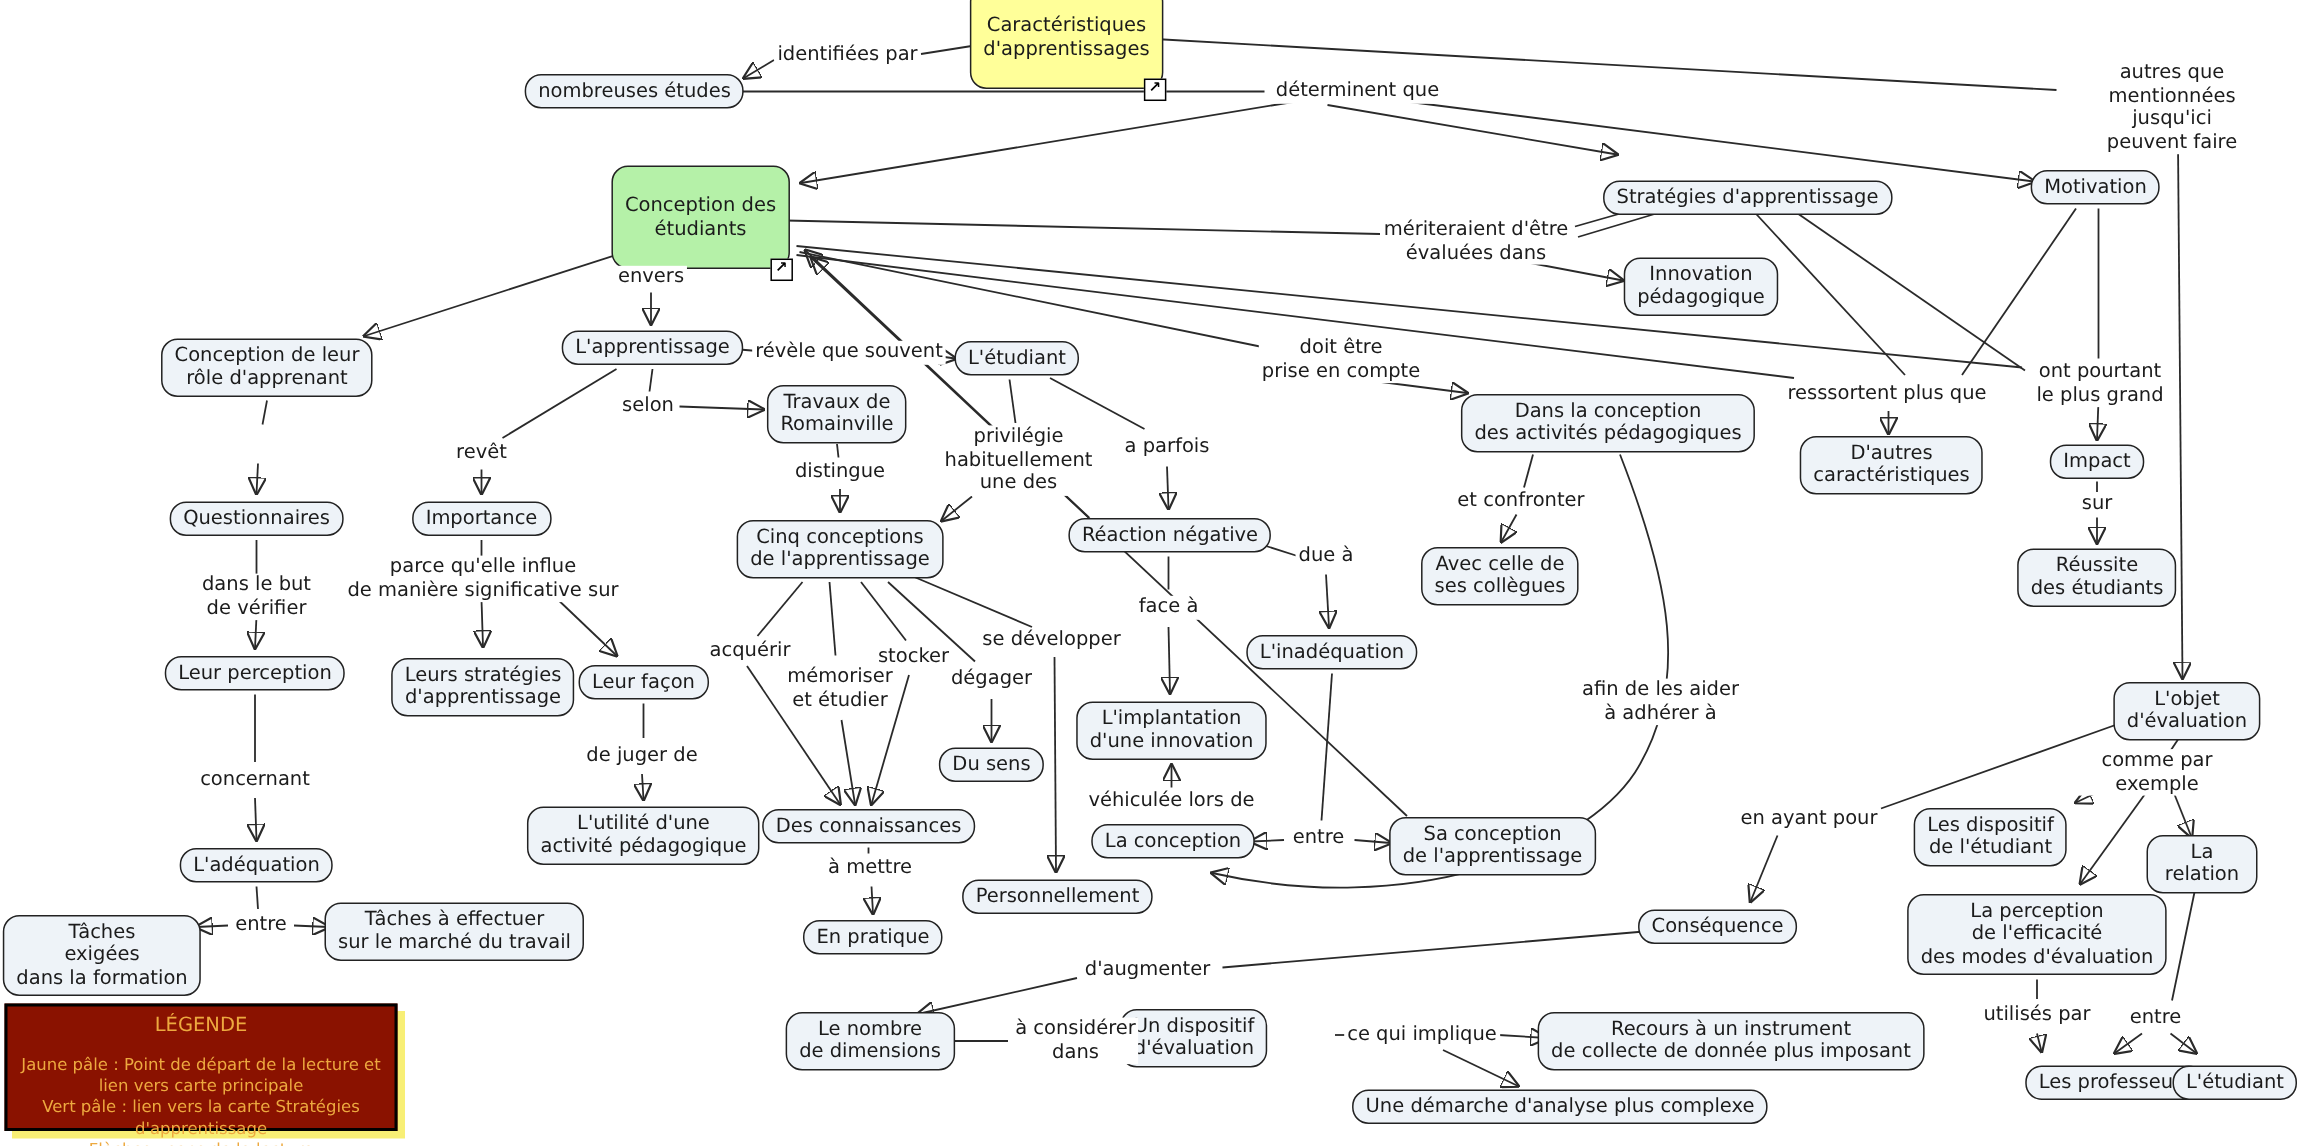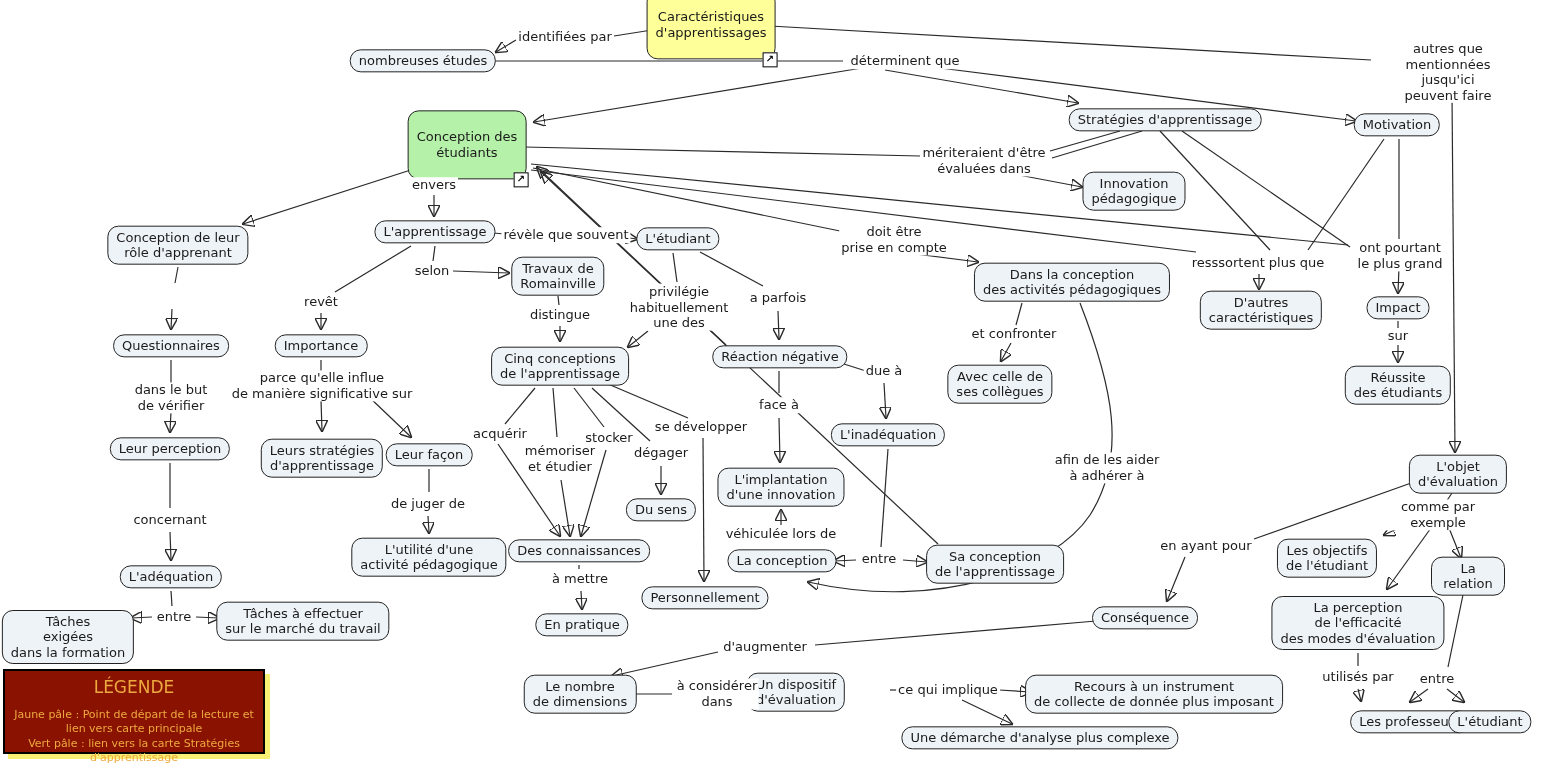--- a/index.html
+++ b/index.html
@@ -164,7 +164,7 @@
     <span class="link-icon">↗</span>
   </div>
   <div class="node" style="left:423px;top:61px"><span>nombreuses études</span></div>
-  <div class="node" style="left:1165px;top:120px"><span>Stratégies d'apprentissage</span></div>
+  <div class="node" style="left:1165px;top:132px"><span>Stratégies d'apprentissage</span></div>
   <div class="node" style="left:1397px;top:125px"><span>Motivation</span></div>
   <div class="node green" style="left:467px;top:145px">
     <span>Conception des

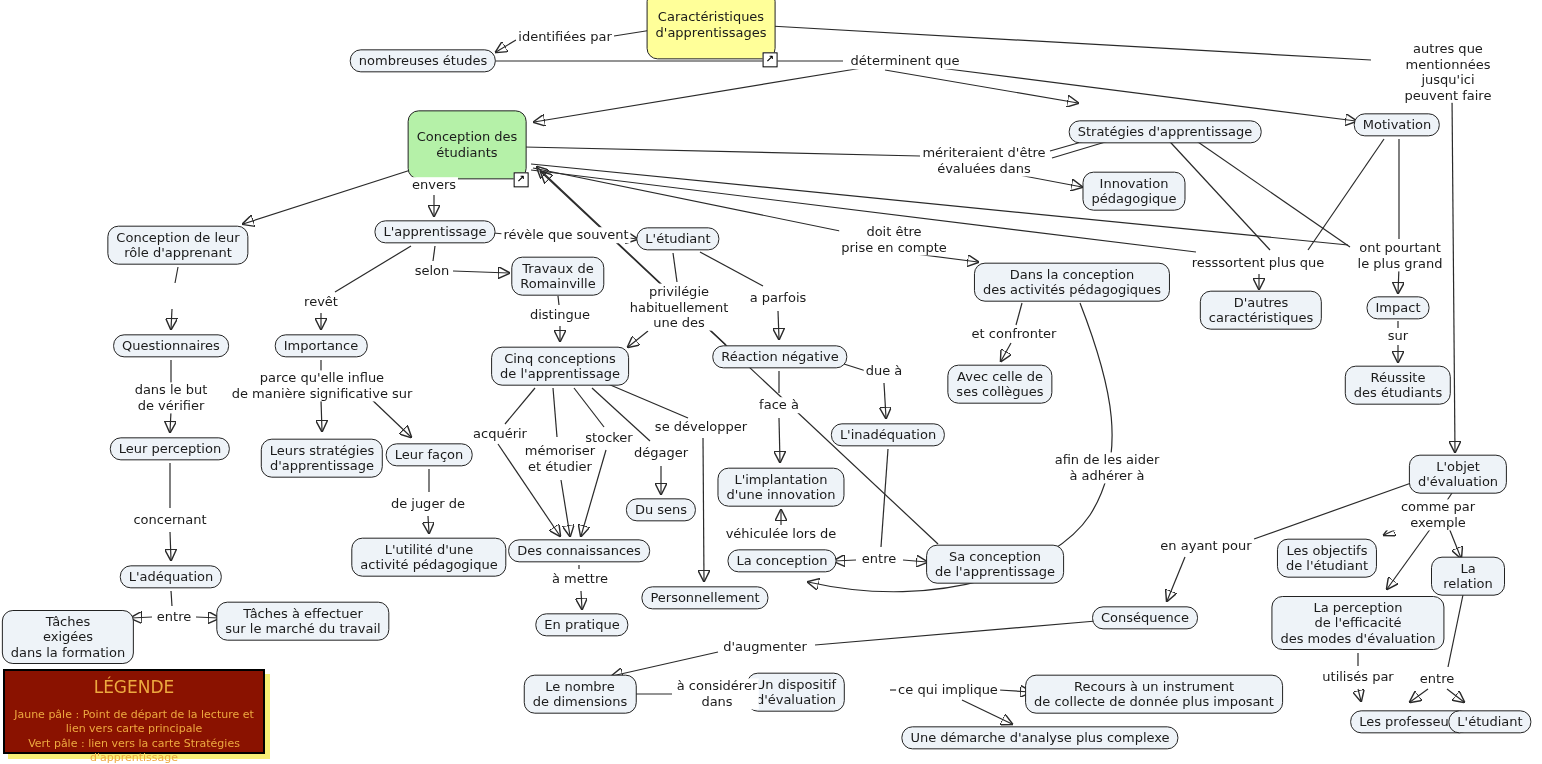--- a/index.html
+++ b/index.html
@@ -210,7 +210,7 @@
   <div class="node" style="left:995px;top:564px"><span>Sa conception
 de l'apprentissage</span></div>
   <div class="node" style="left:171px;top:577px"><span>L'adéquation</span></div>
-  <div class="node" style="left:1327px;top:558px"><span>Les objectifs
+  <div class="node" style="left:1327px;top:558px"><span>Les dispositif
 de l'étudiant</span></div>
   <div class="node" style="left:1468px;top:576px"><span>La relation</span></div>
   <div class="node" style="left:68px;top:637px"><span>Tâches

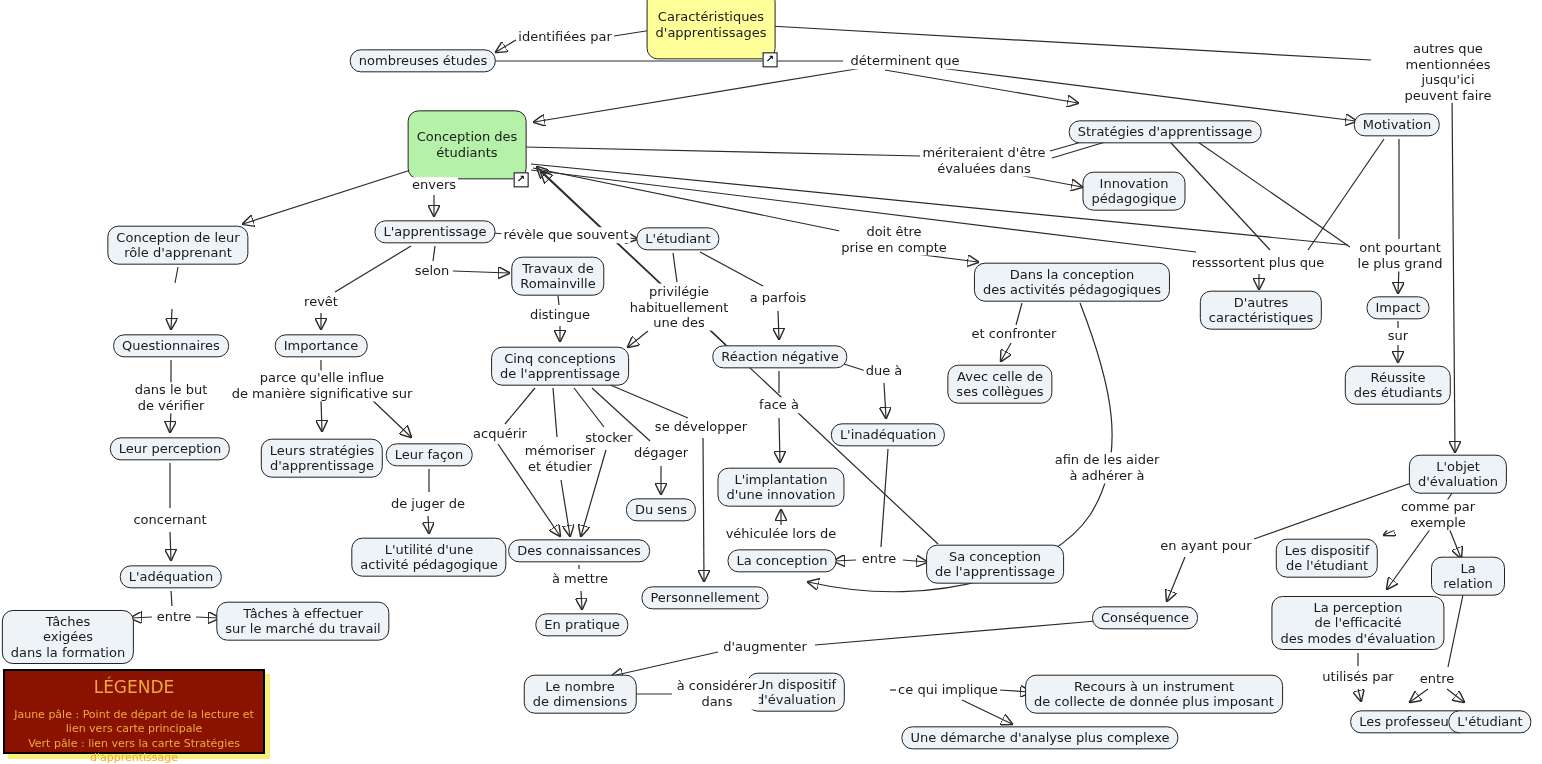--- a/index.html
+++ b/index.html
@@ -41,7 +41,7 @@
     color:var(--legend-text);text-align:center;font-size:11px;line-height:1.3;
     box-sizing:border-box;padding-top:5px;
   }
-  .legend-title{font-size:17px;margin-bottom:10px;}
+  .legend-title{font-size:13px;margin-bottom:10px;}
 </style>
 </head>
 <body>

